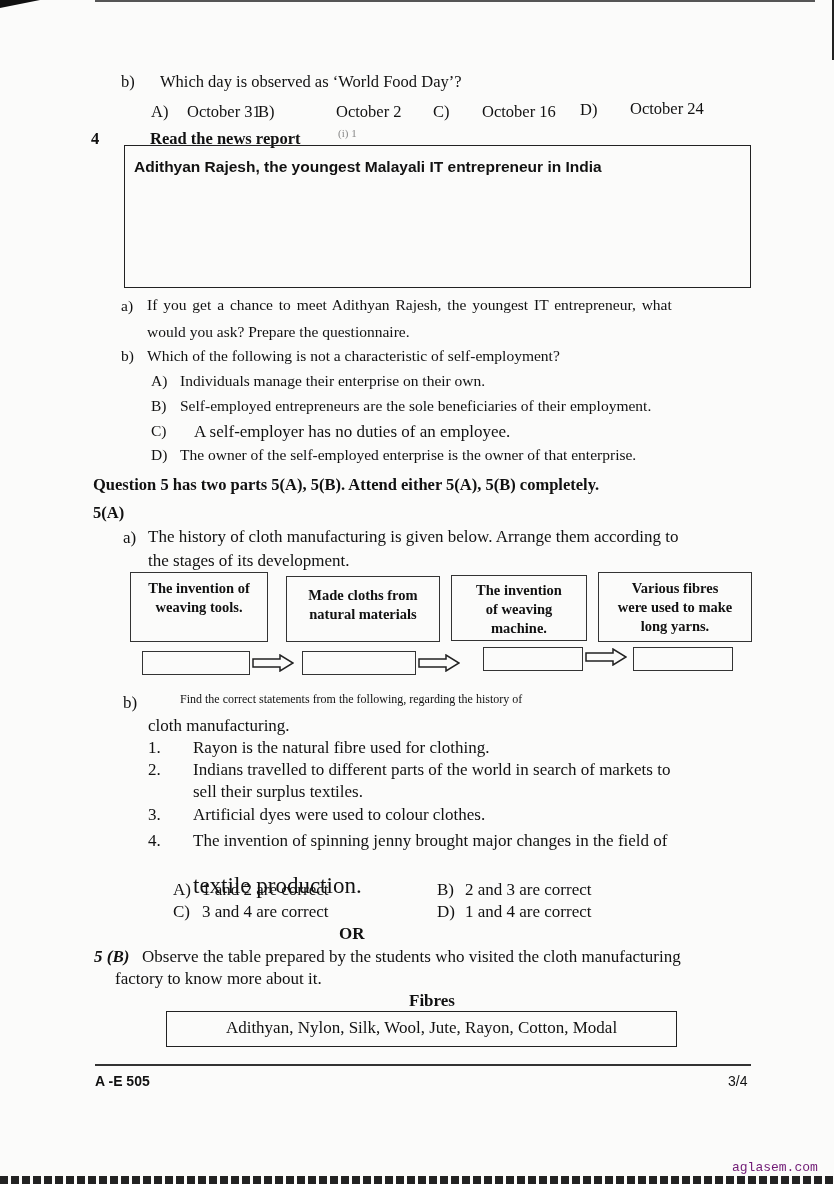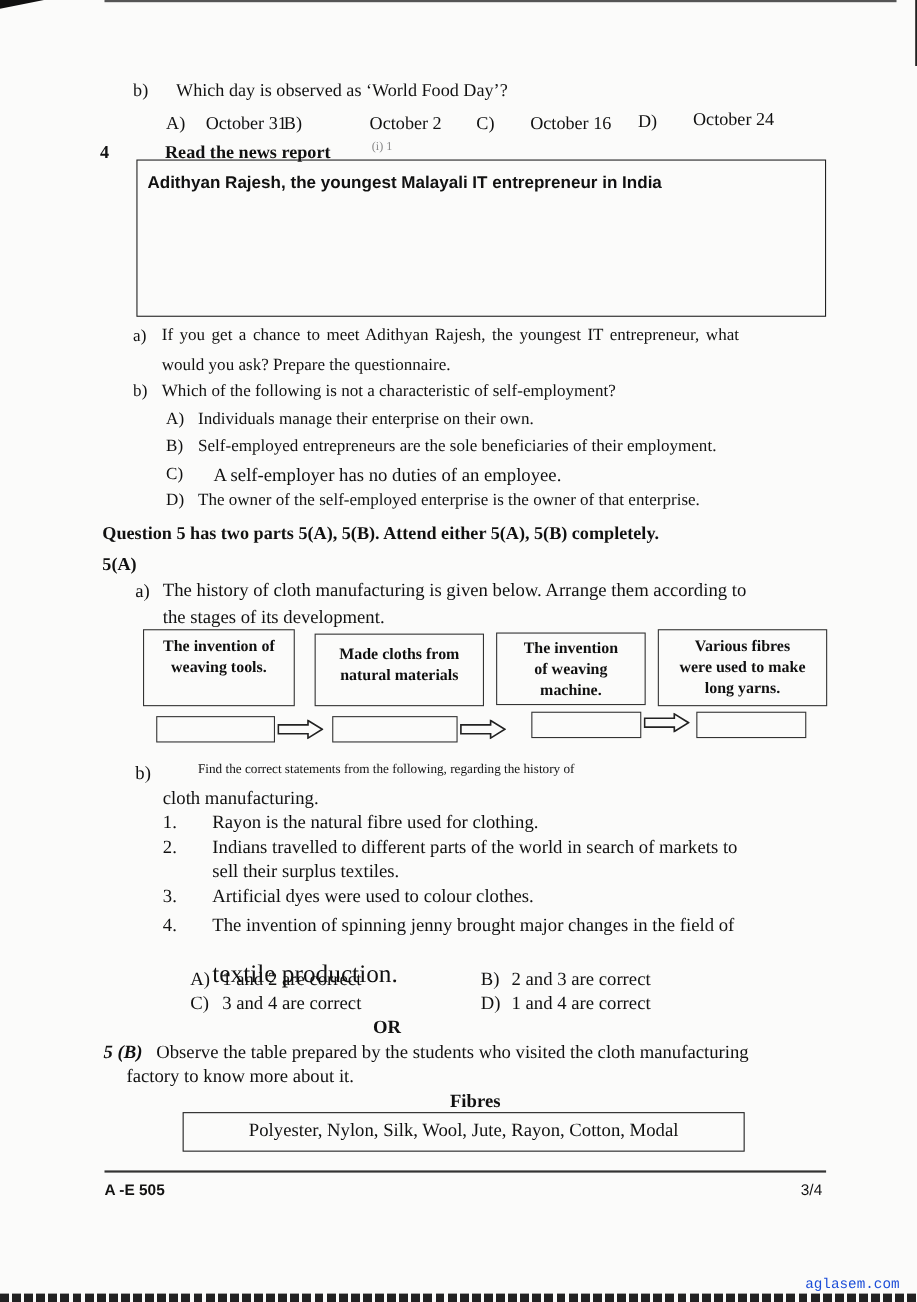--- a/index.html
+++ b/index.html
@@ -146,7 +146,7 @@
 
 <span class="abs bold" style="left:409px;top:991px;font-size:17px;">Fibres</span>
 <div class="fibre-box">
-  <span>Polyester, Nylon, Silk, Wool, Jute, Rayon, Cotton, Modal</span>
+  <span>Adithyan, Nylon, Silk, Wool, Jute, Rayon, Cotton, Modal</span>
 </div>
 
 <div class="footer-line"></div>

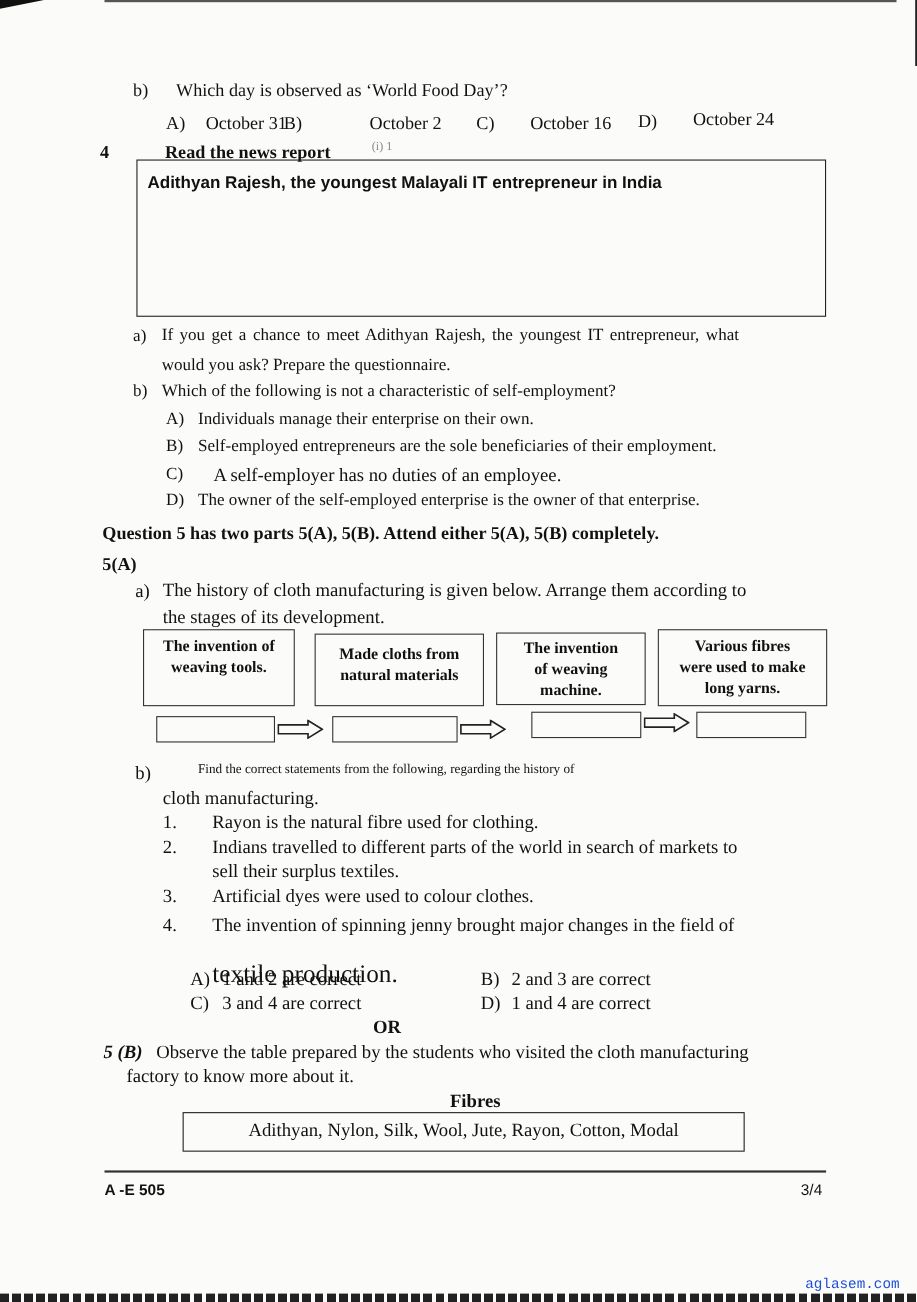--- a/index.html
+++ b/index.html
@@ -27,7 +27,7 @@
     border: 1.5px solid #222; box-sizing: border-box; text-align: center; font-size: 17px; line-height: 32px; }
   .footer-line { position: absolute; left: 95px; top: 1064px; width: 656px; height: 2px; background: #333; }
   .footer-code { font-family: "Liberation Sans", sans-serif; font-size: 14px; }
-  .watermark { font-family: "Liberation Mono", monospace; font-size: 13px; color: #1d4ed8; }
+  .watermark { font-family: "Liberation Mono", monospace; font-size: 13px; color: #701a75; }
   .dashrow { position: absolute; left: 0; top: 1176px; width: 834px; height: 8px;
     background: repeating-linear-gradient(90deg, #222 0 8px, transparent 8px 11px); }
 </style>

